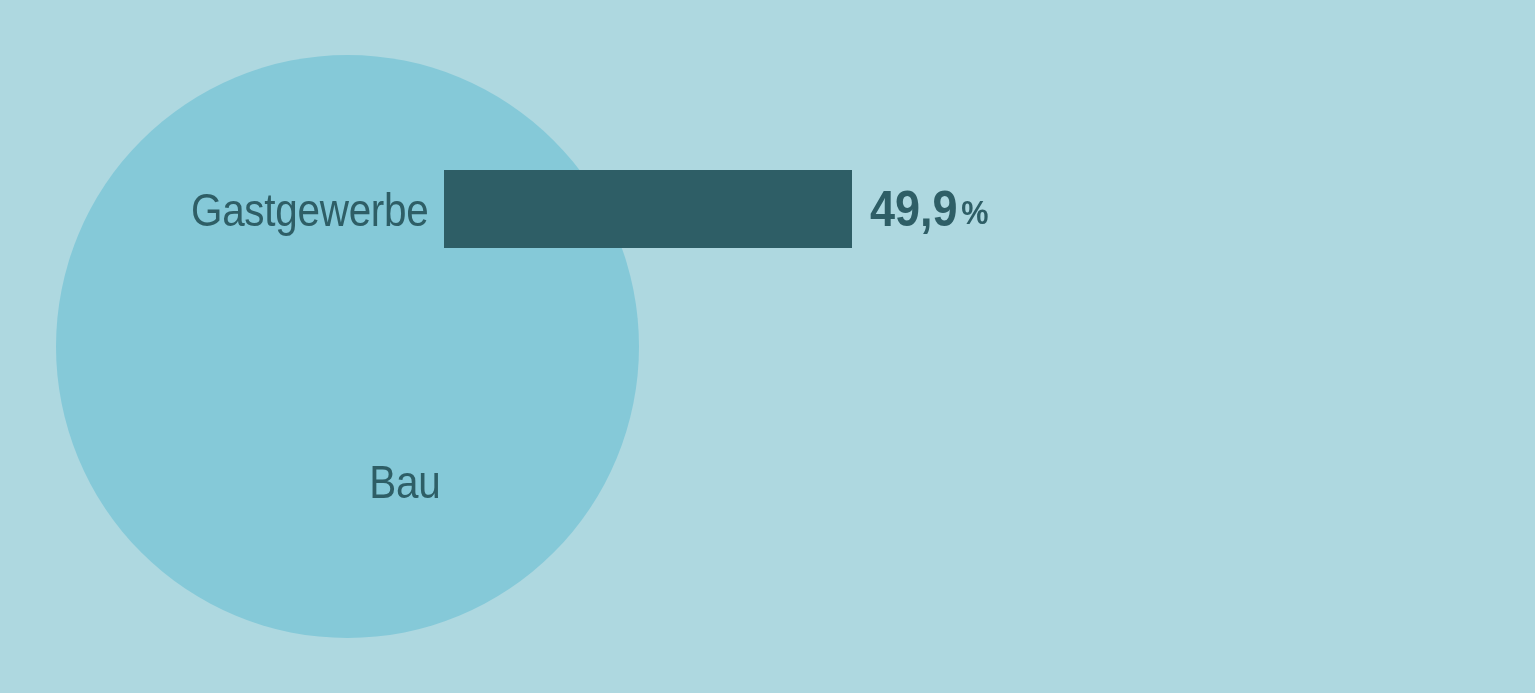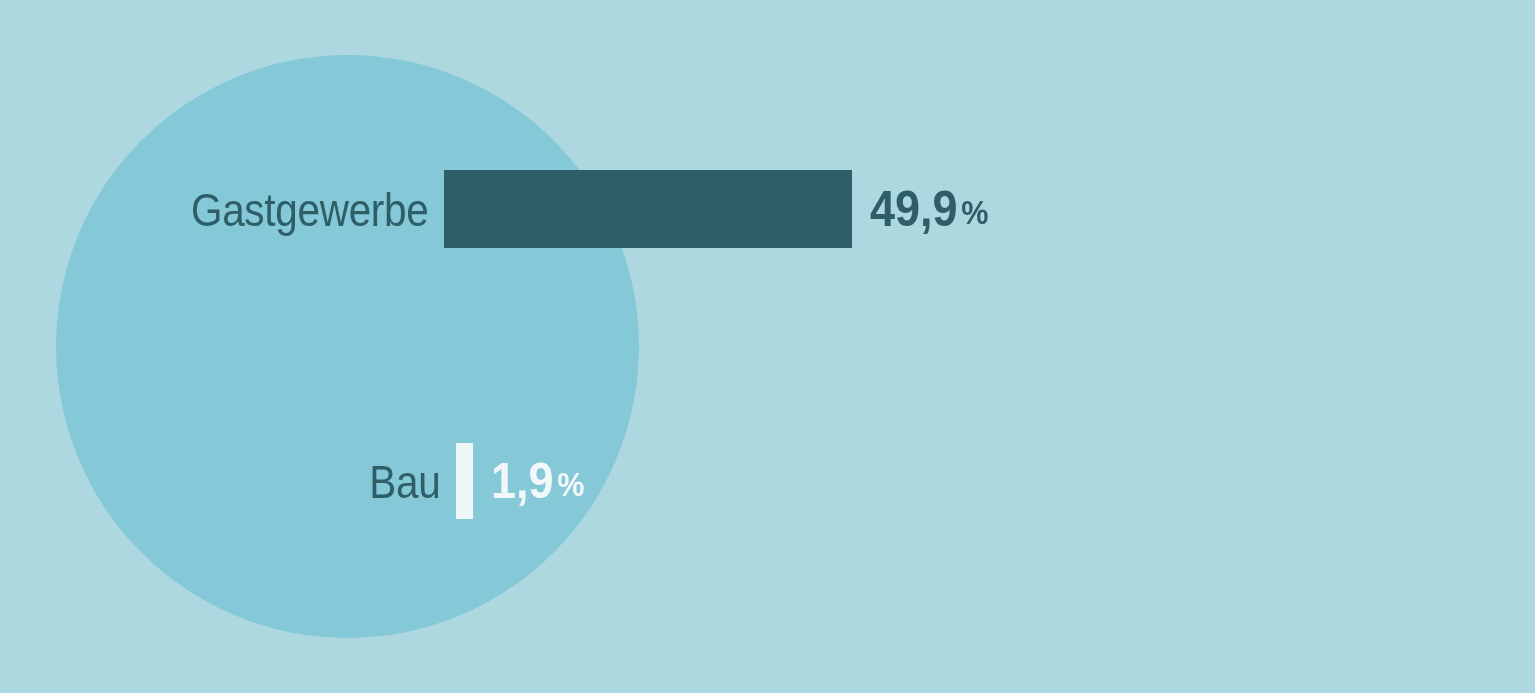--- a/index.html
+++ b/index.html
@@ -117,10 +117,6 @@
 
     <div class="row row-3">
       <div class="cat-label">Bau</div>
-      <div class="bar-wrap">
-        <span class="bar" style="width:17px;background:#eef7f8;"></span>
-        <span class="value v-white"><span>1,9</span><span class="pct">%</span></span>
-      </div>
     </div>
 
   </div>

